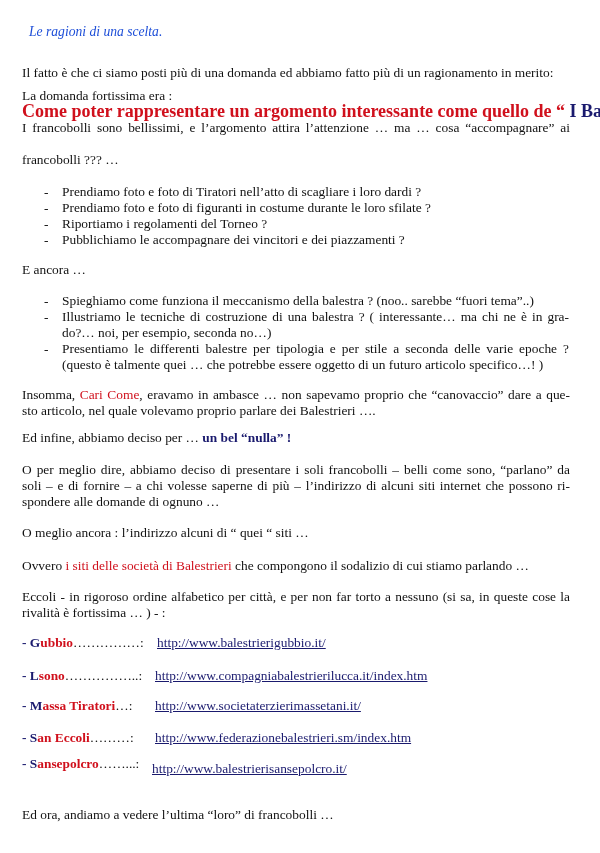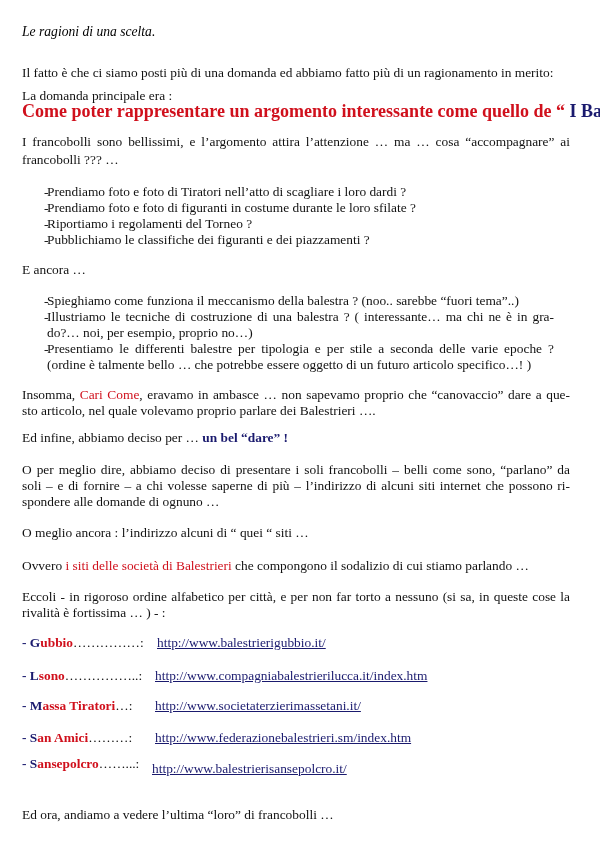--- a/index.html
+++ b/index.html
@@ -7,7 +7,7 @@
          font-family: "Liberation Serif", "DejaVu Serif", serif; font-size: 13.4px; color: #111111; }
   .ln { position: absolute; left: 22px; white-space: nowrap; line-height: 16px; }
   .just { width: 548px; text-align: justify; text-align-last: justify; white-space: normal; }
-  .title { font-style: italic; color: #000000; font-size: 13.6px; }
+  .title { font-style: italic; color: #1d4ed8; font-size: 13.6px; margin-left: 7px; }
   .red { color: #d0101c; }
   .blue { color: #1a1a6e; }
   .b { font-weight: bold; }

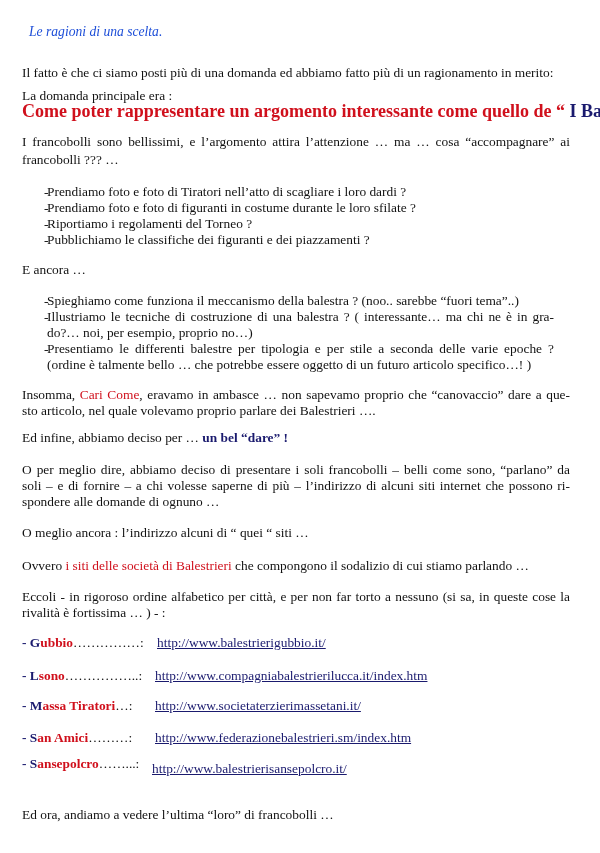--- a/index.html
+++ b/index.html
@@ -28,7 +28,7 @@
 
   <div class="ln" style="top:65px">Il fatto è che ci siamo posti più di una domanda ed abbiamo fatto più di un ragionamento in merito:</div>
 
-  <div class="ln" style="top:88px">La domanda principale era :</div>
+  <div class="ln" style="top:88px">La domanda fortissima era :</div>
   <div class="ln b red" style="top:103px; font-size:18px"><span>Come poter rappresentare un argomento interessante come quello de “ </span><span class="blue">I Balestrieri</span><span> ” ?</span></div>
 
   <div class="ln just" style="top:134px">I francobolli sono bellissimi, e l’argomento attira l’attenzione … ma … cosa “accompagnare” ai</div>

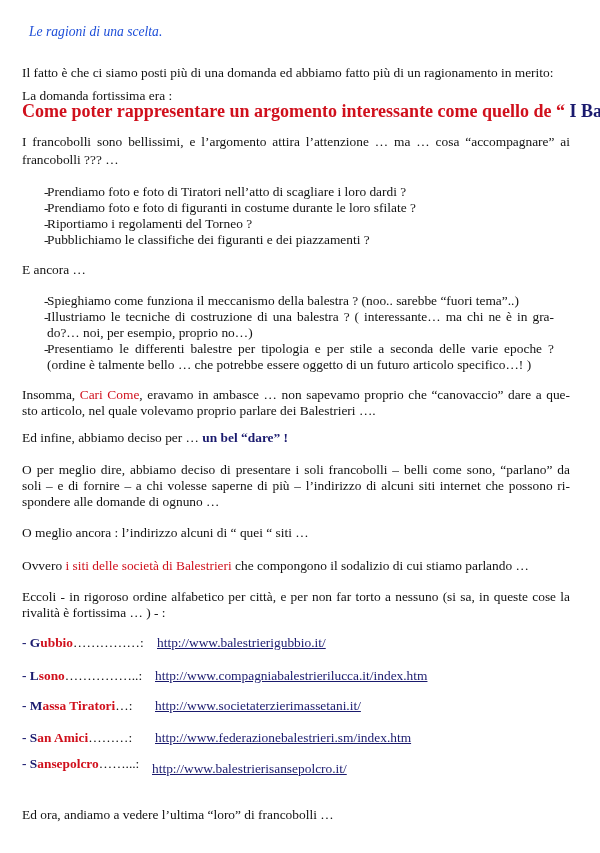--- a/index.html
+++ b/index.html
@@ -31,7 +31,7 @@
   <div class="ln" style="top:88px">La domanda fortissima era :</div>
   <div class="ln b red" style="top:103px; font-size:18px"><span>Come poter rappresentare un argomento interessante come quello de “ </span><span class="blue">I Balestrieri</span><span> ” ?</span></div>
 
-  <div class="ln just" style="top:134px">I francobolli sono bellissimi, e l’argomento attira l’attenzione … ma … cosa “accompagnare” ai</div>
+  <div class="ln just" style="top:120px">I francobolli sono bellissimi, e l’argomento attira l’attenzione … ma … cosa “accompagnare” ai</div>
   <div class="ln" style="top:152px">francobolli ??? …</div>
 
   <div>

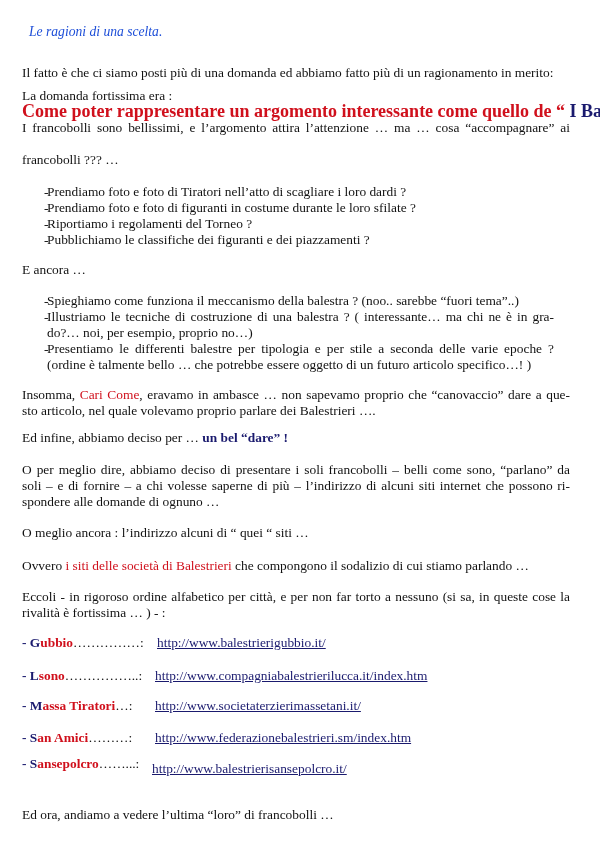--- a/index.html
+++ b/index.html
@@ -12,7 +12,7 @@
   .blue { color: #1a1a6e; }
   .b { font-weight: bold; }
   .dash { position: absolute; left: 44px; line-height: 16px; }
-  .bl { position: absolute; left: 47px; white-space: nowrap; line-height: 16px; }
+  .bl { position: absolute; left: 62px; white-space: nowrap; line-height: 16px; }
   .bl.just { width: 507px; }
   .link-row { position: absolute; left: 22px; white-space: nowrap; line-height: 16px; font-size: 13.4px; }
   .city { font-weight: bold; }

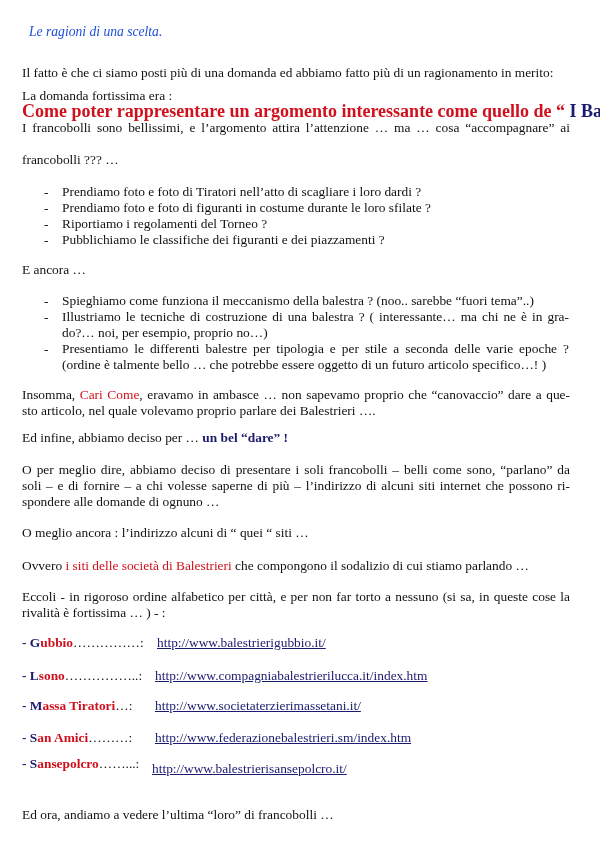--- a/index.html
+++ b/index.html
@@ -42,7 +42,7 @@
     <span class="dash" style="top:216px">-</span>
     <span class="bl" style="top:216px">Riportiamo i regolamenti del Torneo ?</span>
     <span class="dash" style="top:232px">-</span>
-    <span class="bl" style="top:232px">Pubblichiamo le classifiche dei figuranti e dei piazzamenti ?</span>
+    <span class="bl" style="top:232px">Pubblichiamo le accompagnare dei vincitori e dei piazzamenti ?</span>
   </div>
 
   <div class="ln" style="top:262px">E ancora …</div>

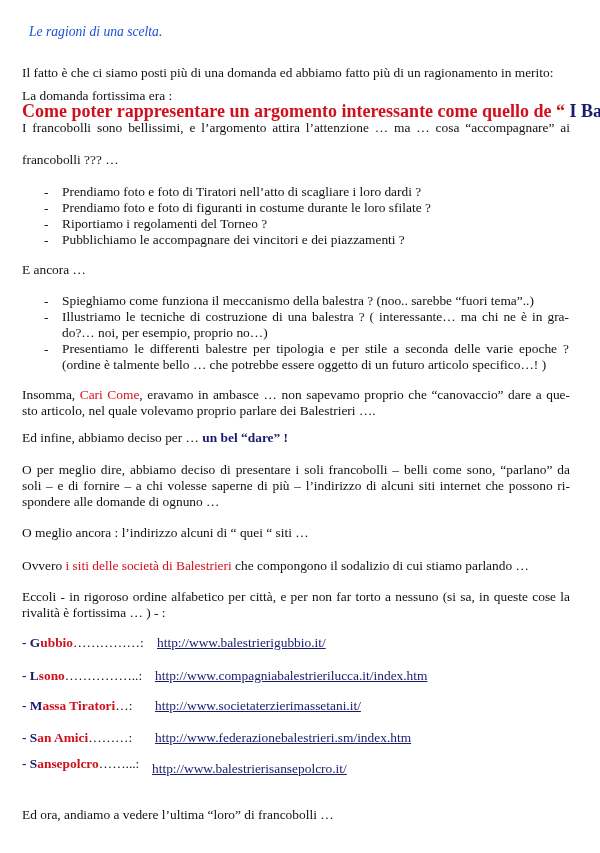--- a/index.html
+++ b/index.html
@@ -52,7 +52,7 @@
     <span class="bl" style="top:293px">Spieghiamo come funziona il meccanismo della balestra ? (noo.. sarebbe “fuori tema”..)</span>
     <span class="dash" style="top:309px">-</span>
     <span class="bl just" style="top:309px">Illustriamo le tecniche di costruzione di una balestra ? ( interessante… ma chi ne è in gra-</span>
-    <span class="bl" style="top:325px">do?… noi, per esempio, proprio no…)</span>
+    <span class="bl" style="top:325px">do?… noi, per esempio, seconda no…)</span>
     <span class="dash" style="top:341px">-</span>
     <span class="bl just" style="top:341px">Presentiamo le differenti balestre per tipologia e per stile a seconda delle varie epoche ?</span>
     <span class="bl" style="top:357px">(ordine è talmente bello … che potrebbe essere oggetto di un futuro articolo specifico…! )</span>

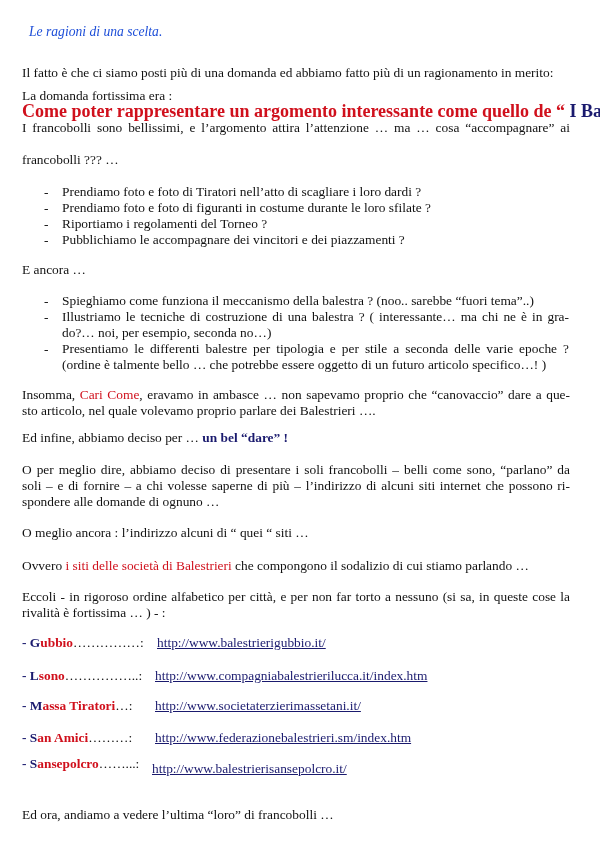--- a/index.html
+++ b/index.html
@@ -55,7 +55,7 @@
     <span class="bl" style="top:325px">do?… noi, per esempio, seconda no…)</span>
     <span class="dash" style="top:341px">-</span>
     <span class="bl just" style="top:341px">Presentiamo le differenti balestre per tipologia e per stile a seconda delle varie epoche ?</span>
-    <span class="bl" style="top:357px">(ordine è talmente bello … che potrebbe essere oggetto di un futuro articolo specifico…! )</span>
+    <span class="bl" style="top:357px">(questo è talmente quei … che potrebbe essere oggetto di un futuro articolo specifico…! )</span>
   </div>
 
   <div class="ln just" style="top:387px"><span>Insomma, </span><span class="red">Cari Come</span><span>, eravamo in ambasce … non sapevamo proprio che “canovaccio” dare a que-</span></div>

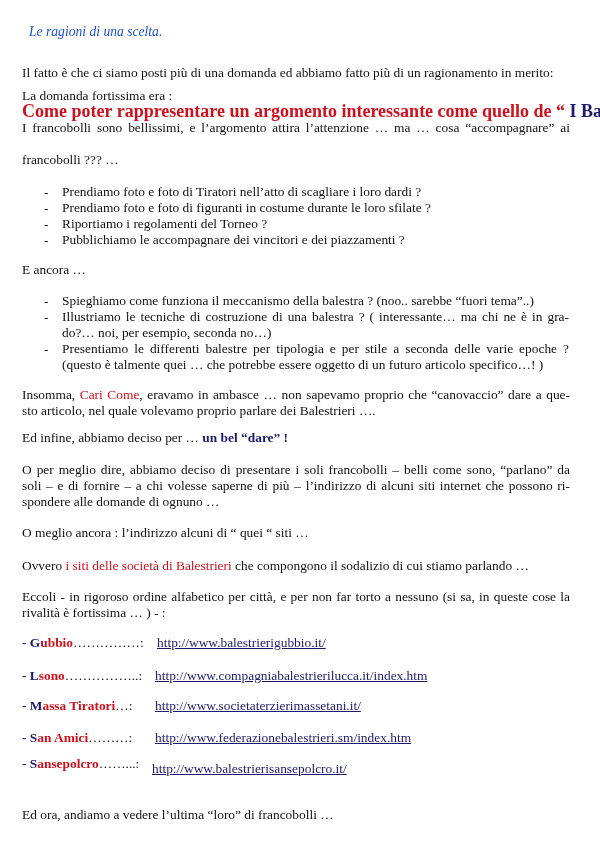--- a/index.html
+++ b/index.html
@@ -61,7 +61,7 @@
   <div class="ln just" style="top:387px"><span>Insomma, </span><span class="red">Cari Come</span><span>, eravamo in ambasce … non sapevamo proprio che “canovaccio” dare a que-</span></div>
   <div class="ln" style="top:403px">sto articolo, nel quale volevamo proprio parlare dei Balestrieri ….</div>
 
-  <div class="ln" style="top:430px"><span>Ed infine, abbiamo deciso per … </span><span class="blue b">un bel “dare” !</span></div>
+  <div class="ln" style="top:430px"><span>Ed infine, abbiamo deciso per … </span><span class="blue b">un bel “nulla” !</span></div>
 
   <div class="ln just" style="top:462px">O per meglio dire,  abbiamo deciso di presentare i soli francobolli – belli come sono, “parlano” da</div>
   <div class="ln just" style="top:478px">soli – e di fornire – a chi volesse saperne di più – l’indirizzo di alcuni siti internet che possono ri-</div>

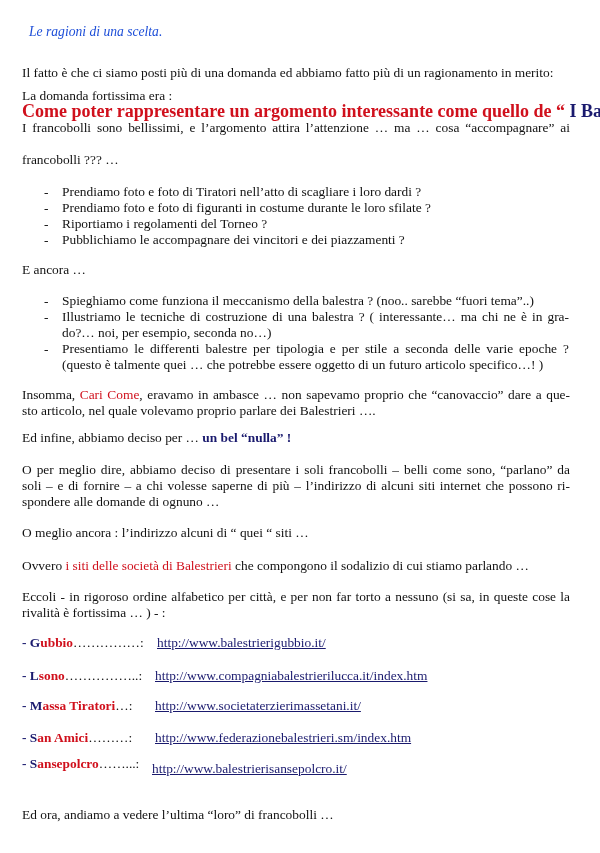--- a/index.html
+++ b/index.html
@@ -91,7 +91,7 @@
     <a class="url" style="top:698px; left:155px">http://www.societaterzierimassetani.it/</a>
 
     <div class="link-row" style="top:730px">
-      <span class="city blue">- </span><span class="city blue">S</span><span class="city red">an Amici</span><span class="dots">………:</span>
+      <span class="city blue">- </span><span class="city blue">S</span><span class="city red">an Eccoli</span><span class="dots">………:</span>
     </div>
     <a class="url" style="top:730px; left:155px">http://www.federazionebalestrieri.sm/index.htm</a>
 

